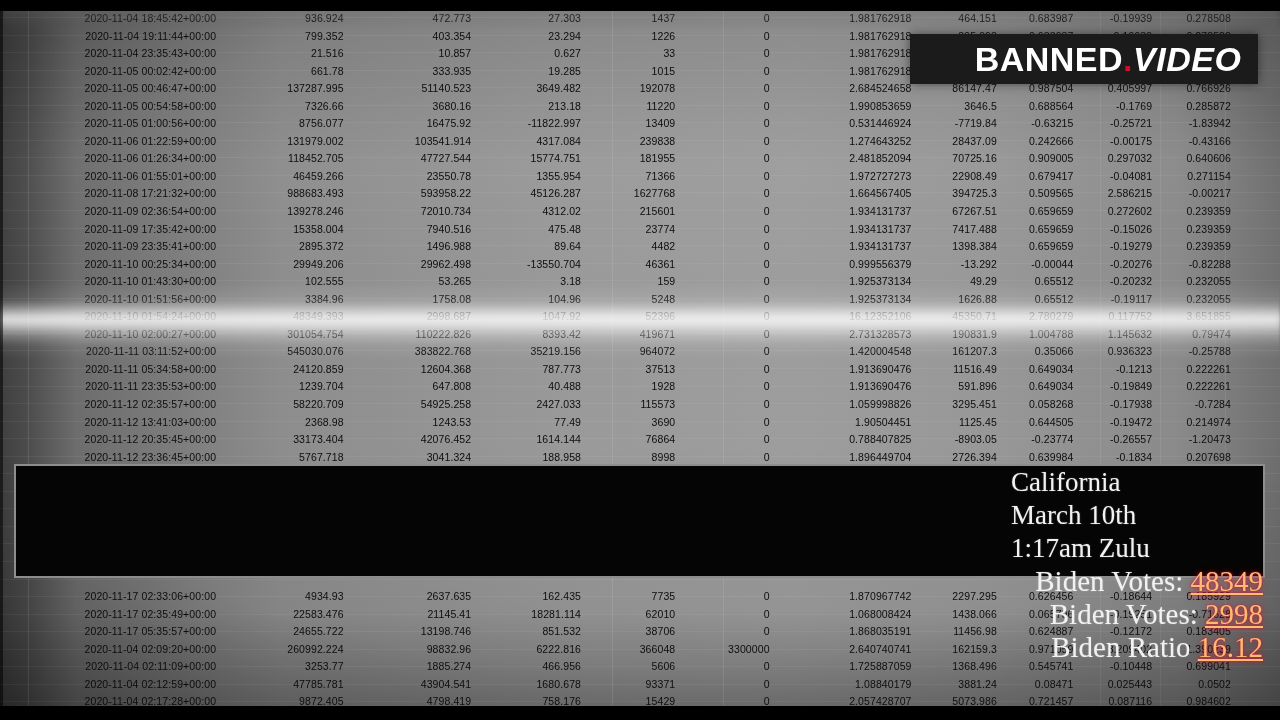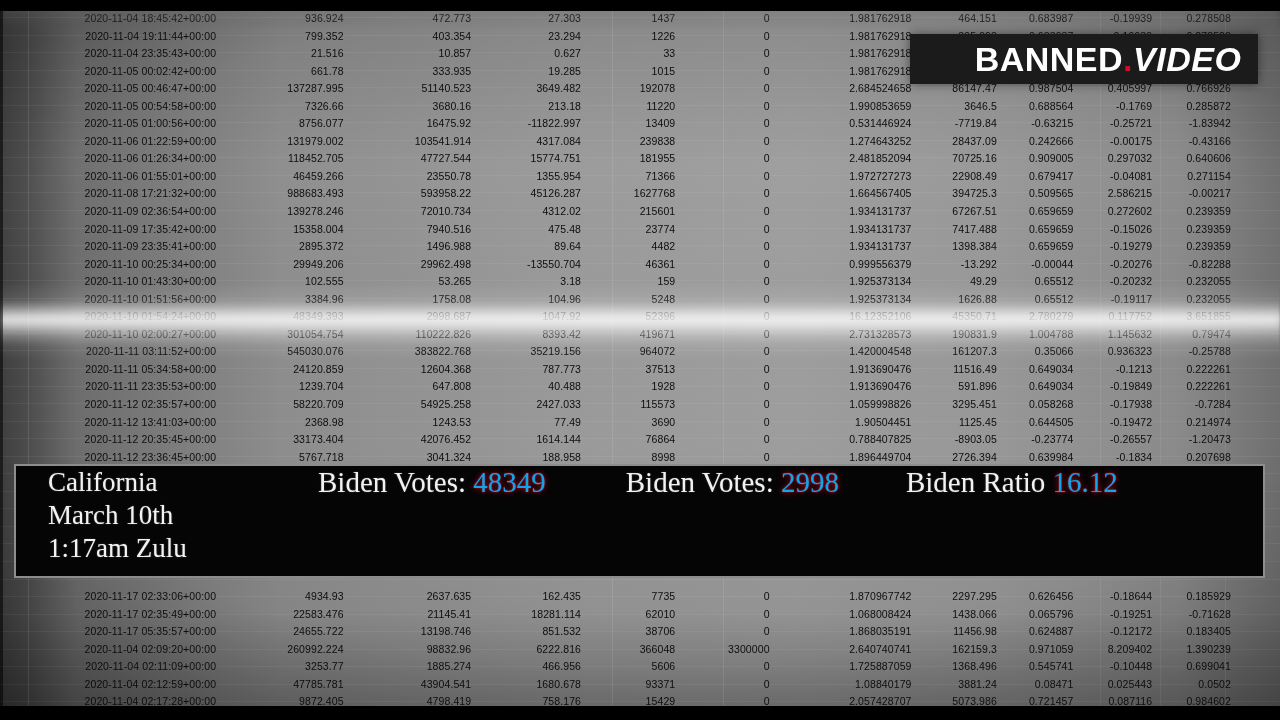--- a/index.html
+++ b/index.html
@@ -124,9 +124,10 @@
     background:#050505;
     border:2px solid #8d8d8d;
     box-sizing:border-box;
-    display:flex;align-items:flex-start;
+    display:flex;align-items:flex-end;
     font-family:"Liberation Serif",serif;
     color:#f2f2f2;
+    flex-direction:column;
   }
   .cap-loc{
     margin-left:32px;width:252px;

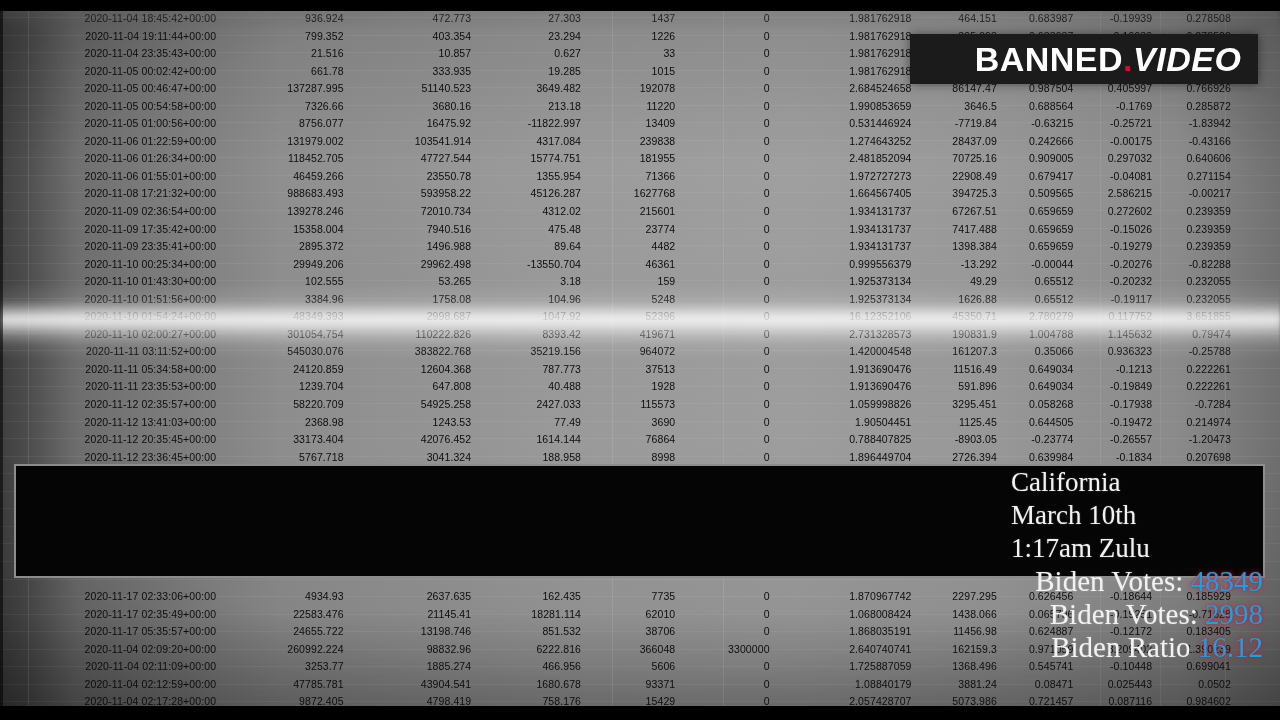--- a/index.html
+++ b/index.html
@@ -141,7 +141,7 @@
   .cap-stat.biden{margin-left:18px;}
   .cap-stat.trump{margin-left:80px;}
   .cap-stat.ratio{margin-left:67px;}
-  .num{color:#0ea5e9;text-shadow:0 0 6px rgba(217,16,42,.75),0 0 2px rgba(217,16,42,.9);}
+  .num{color:#fdba74;text-shadow:0 0 6px rgba(217,16,42,.75),0 0 2px rgba(217,16,42,.9);text-decoration:underline;}
 
   
   .bar-top{position:absolute;left:0;top:0;width:1280px;height:11px;background:#000;}

